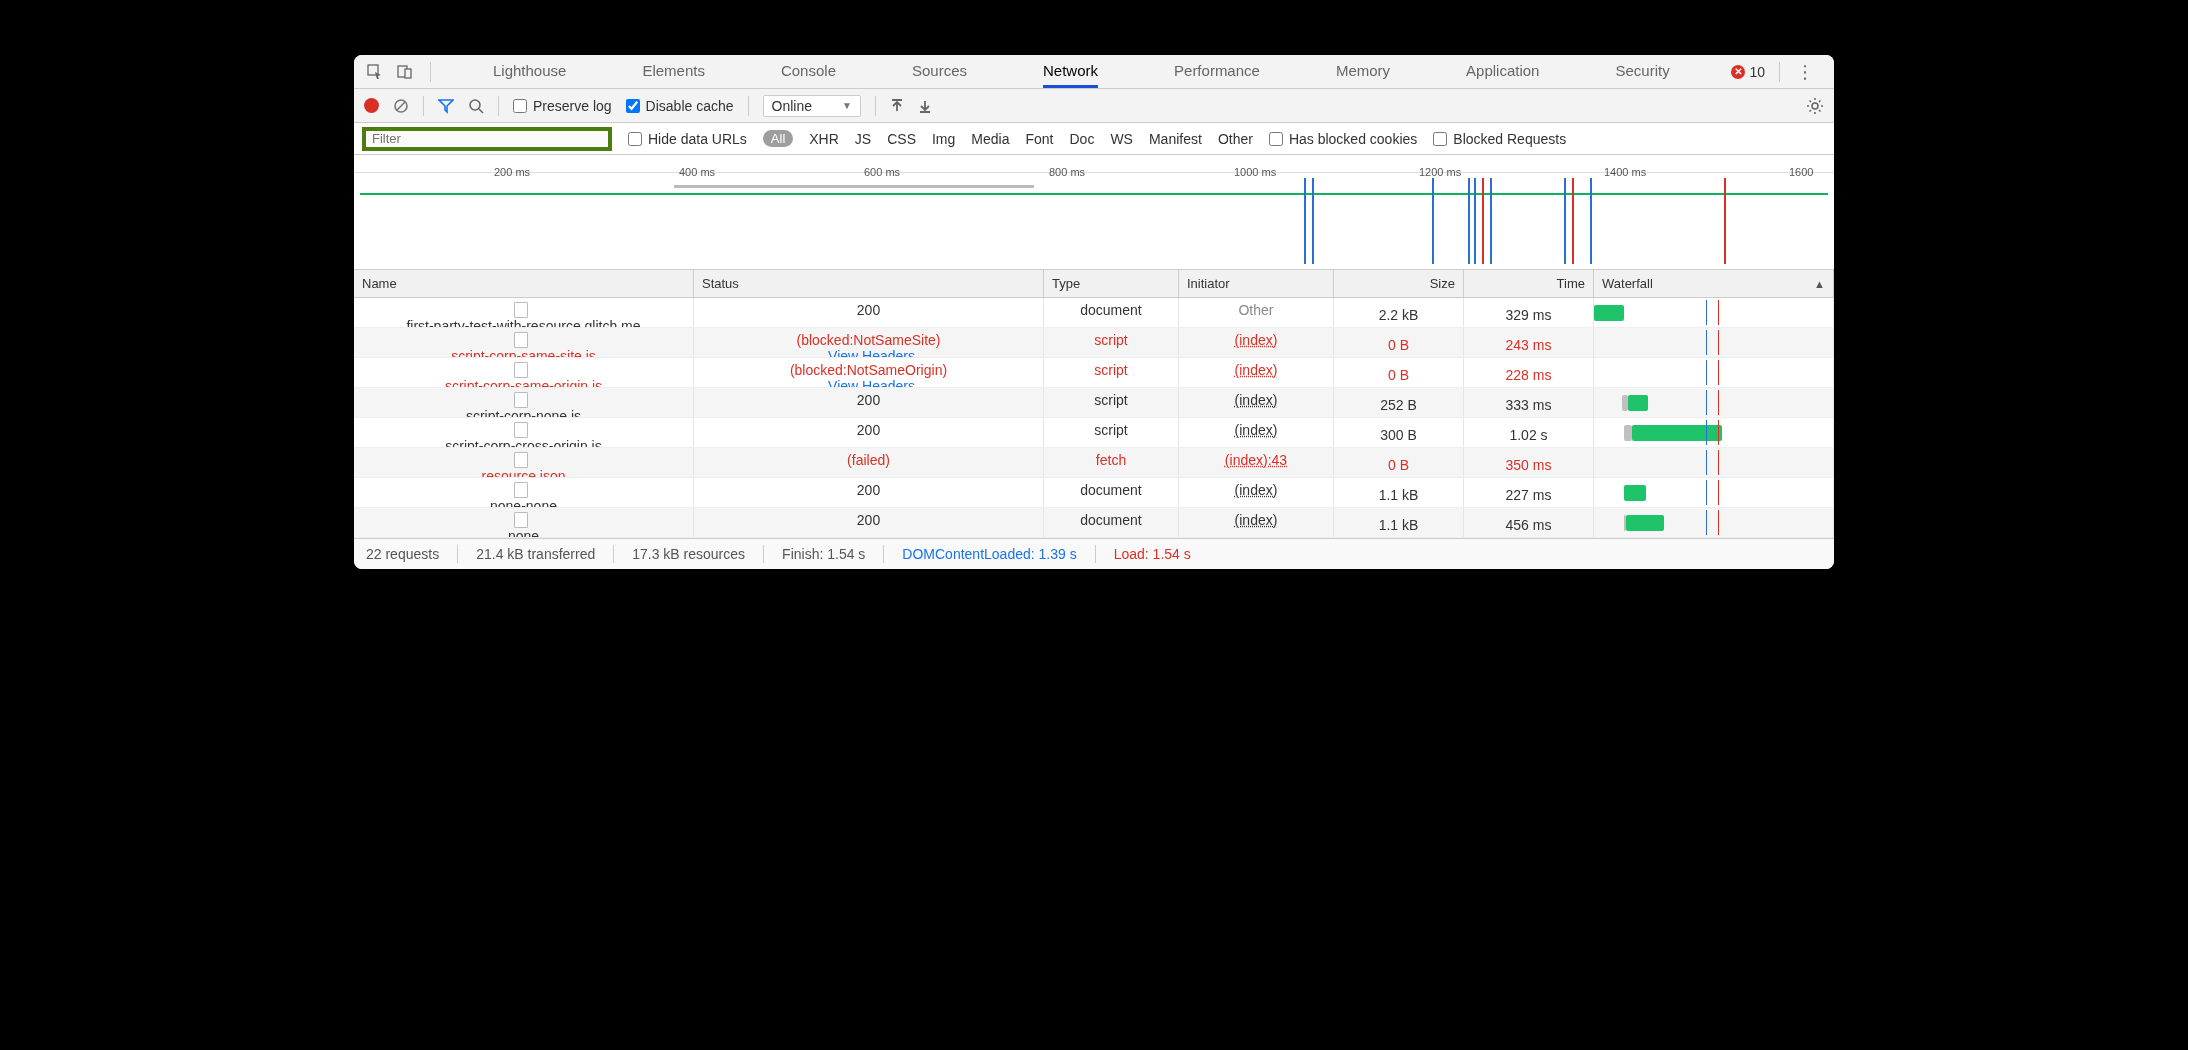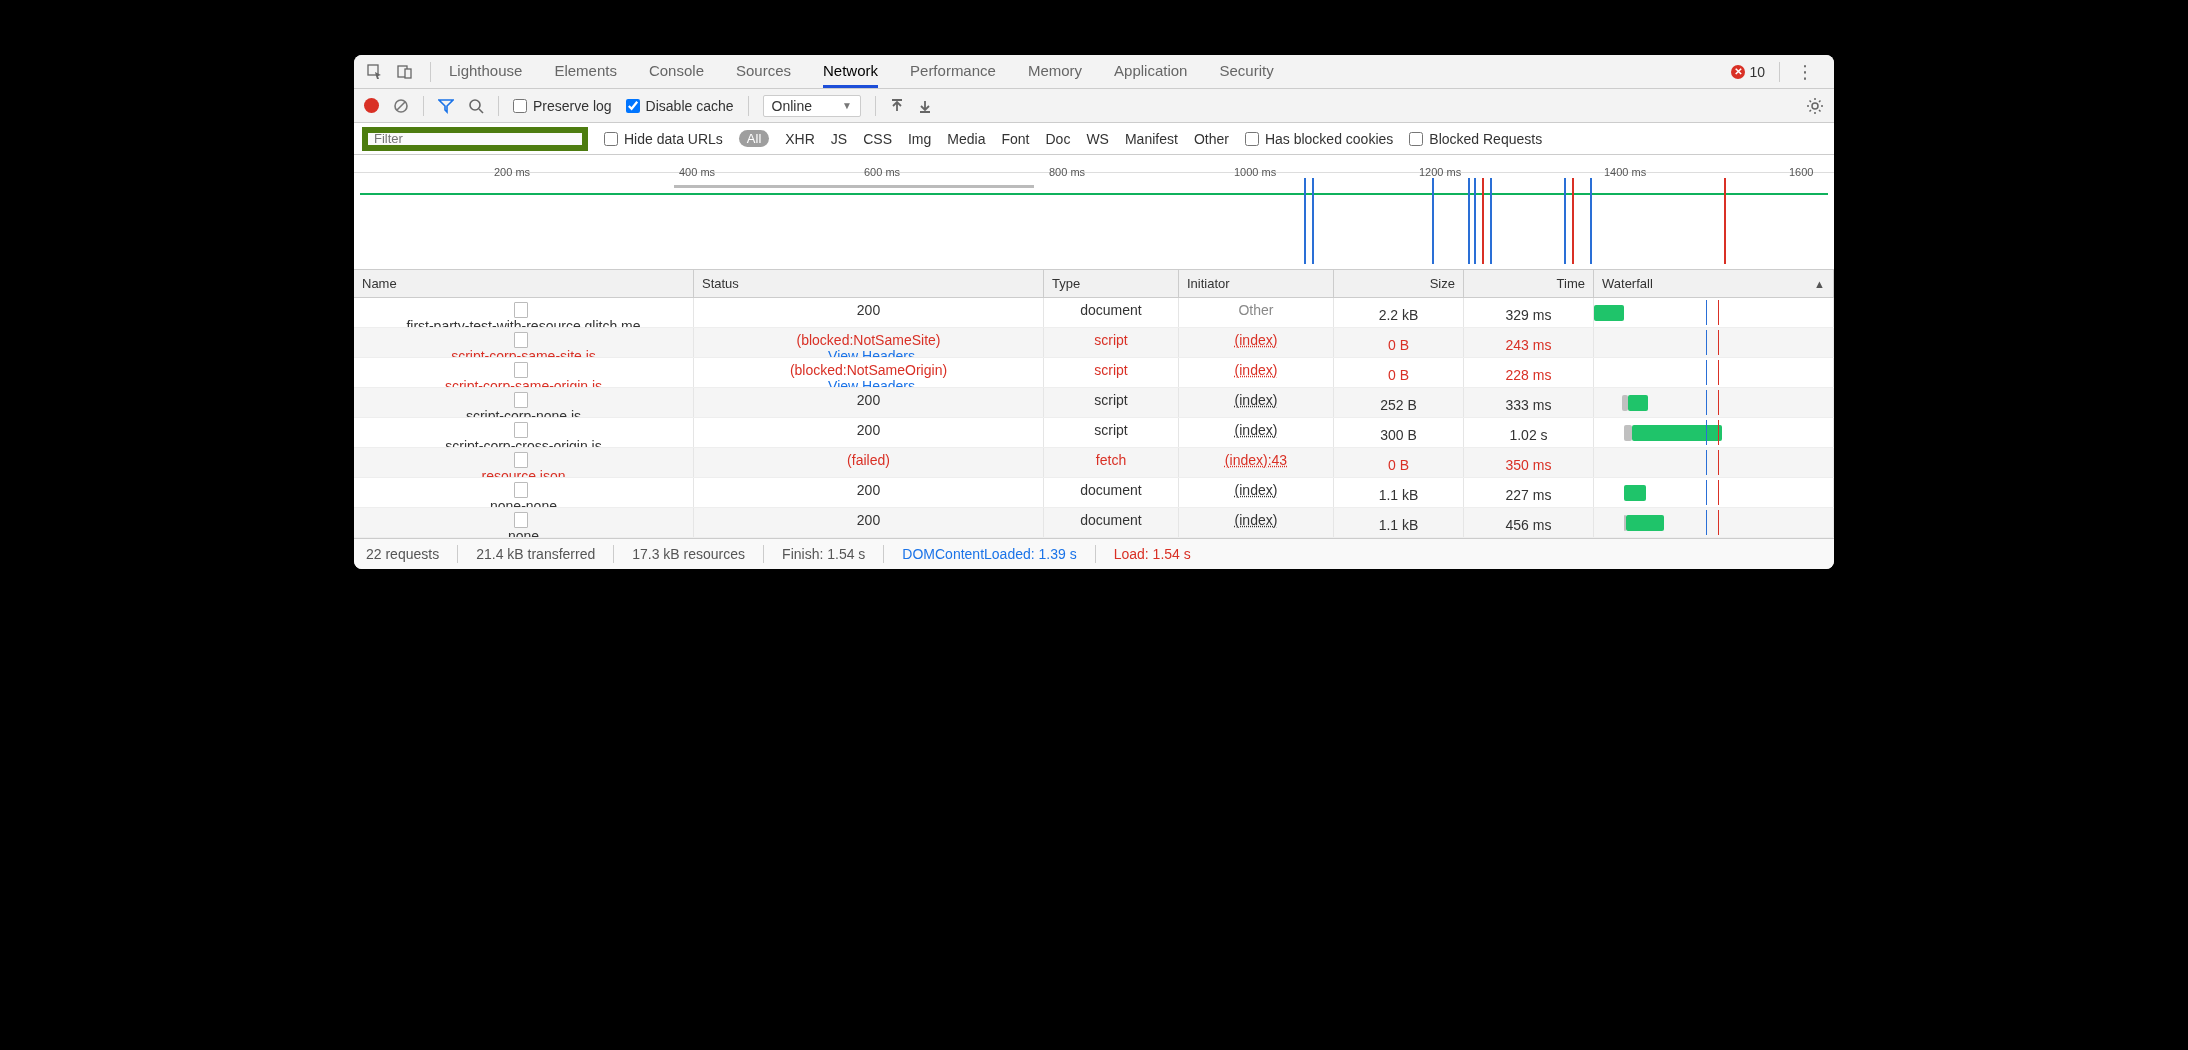--- a/index.html
+++ b/index.html
@@ -15,7 +15,7 @@
 .tabstrip { height: 34px; background: #f3f3f3; border-bottom: 1px solid #ccc; display: flex; align-items: center; padding: 0 10px; font-size: 15px; color: #666; }
 .tabstrip .icon-btn { width: 22px; height: 22px; display:flex; align-items:center; justify-content:center; margin-right: 8px; color:#666; }
 .tabs { display: flex; gap: 32px; margin-left: 12px; }
-.tab { cursor: pointer; color:#666; padding: 6px 0; }
+.tab { cursor: pointer; color:#666; padding: 6px 0; margin-left: 44px; }
 .tab.active { color:#000000; border-bottom: 3px solid #1d4ed8; }
 .tab-right { margin-left: auto; display:flex; align-items:center; gap:14px; }
 .err-badge { display:flex; align-items:center; gap:4px; color:#333; font-size:14px; }

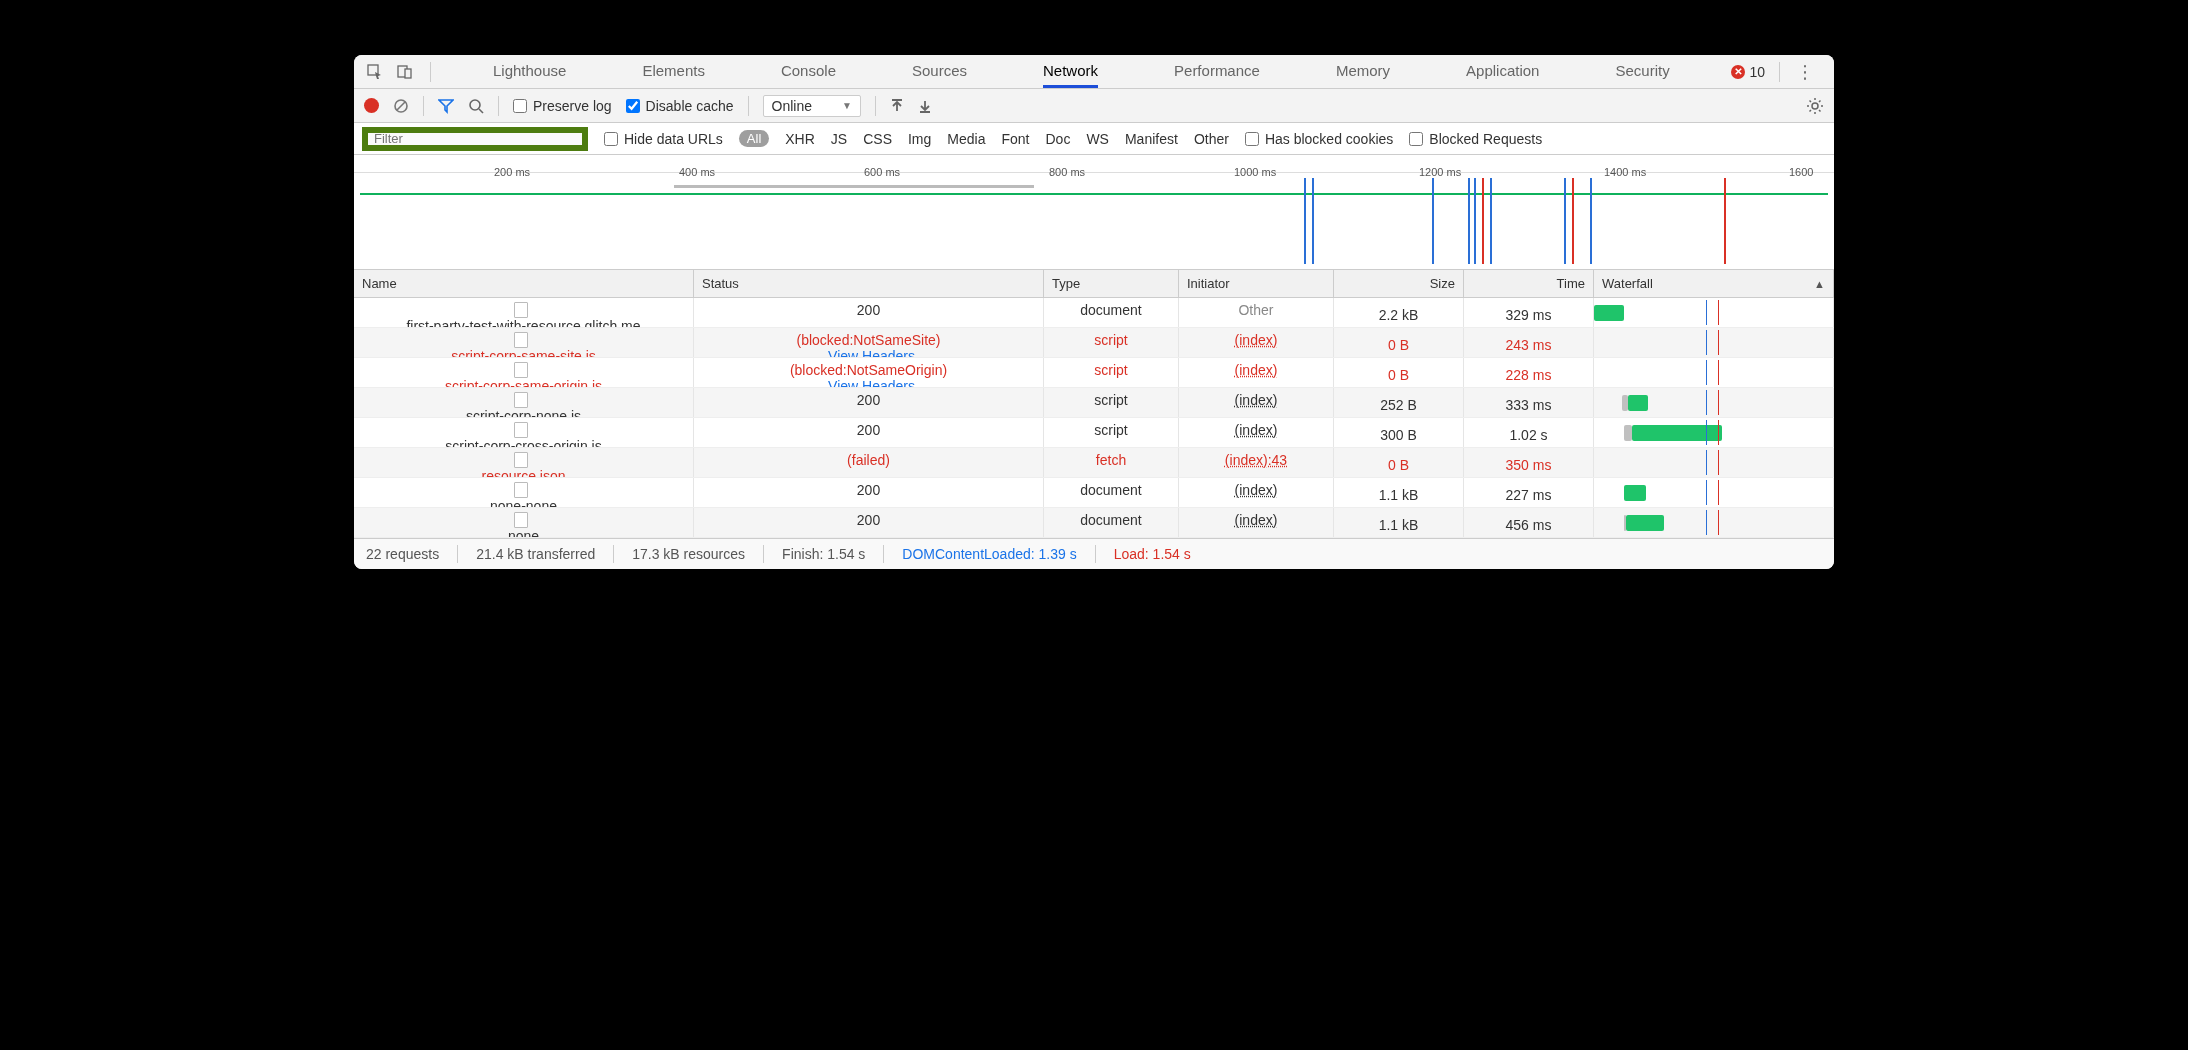--- a/index.html
+++ b/index.html
@@ -28,7 +28,7 @@
 .chk input { width:14px; height:14px; }
 .select-online { display:flex; align-items:center; gap:4px; padding: 2px 8px; border:1px solid #ccc; background:#fff; border-radius:2px; }
 .filterbar { height: 32px; background:#fff; border-bottom: 1px solid #ccc; display:flex; align-items:center; padding: 0 8px; gap: 16px; font-size: 14px; color:#333; }
-.filter-input { width: 226px; height: 24px; border: 6px solid #4d7c0f; padding: 0 6px; font-size: 13px; background:#fafafa; }
+.filter-input { width: 250px; height: 24px; border: 4px solid #4d7c0f; padding: 0 6px; font-size: 13px; background:#fafafa; }
 .pill { background:#9e9e9e; color:#fff; border-radius: 10px; padding: 1px 8px; font-size:13px; }
 .filter-types { display:flex; gap:16px; }
 .overview { height: 115px; border-bottom: 1px solid #ccc; position:relative; background:#fff; }

